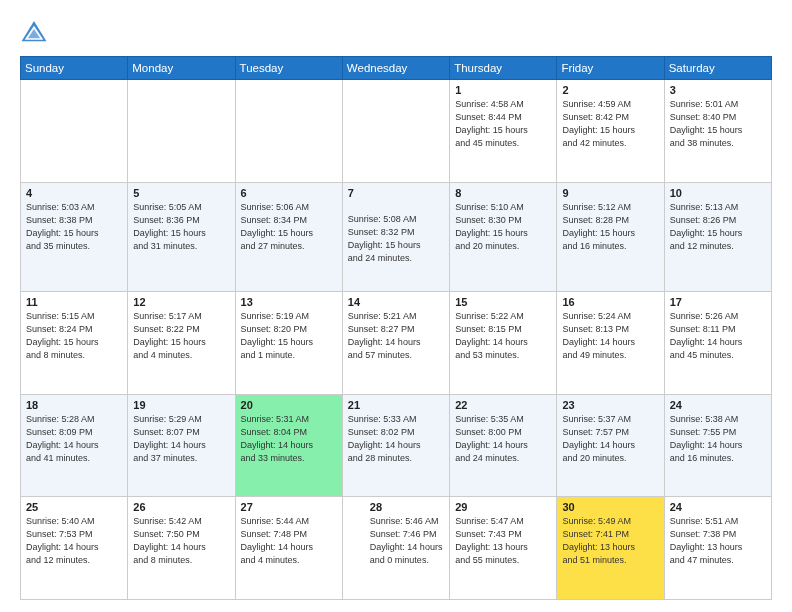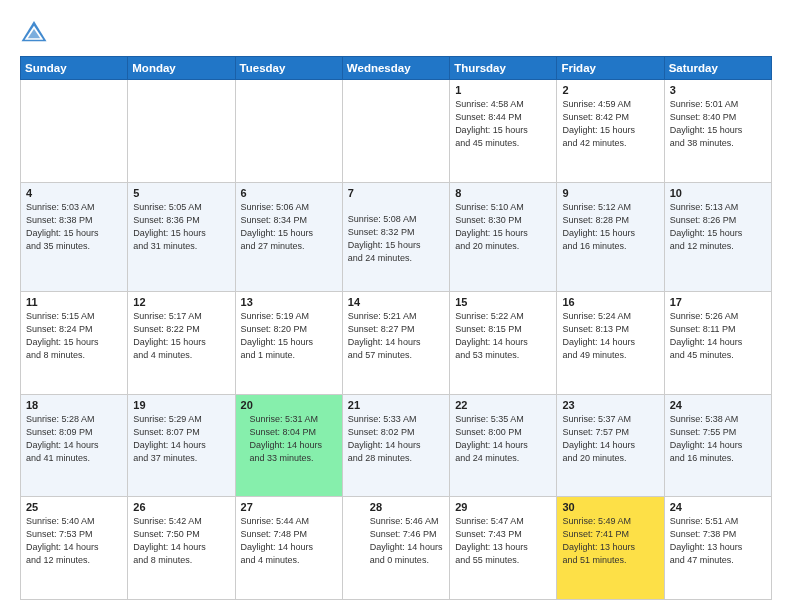--- a/index.html
+++ b/index.html
@@ -65,7 +65,7 @@
       background-color: #2176c7;
       color: #fff;
       font-size: 11.5px;
-      font-weight: bold;
+      font-weight: normal;
       padding: 5px 4px;
       text-align: left;
       border: 1px solid #1a60a8;

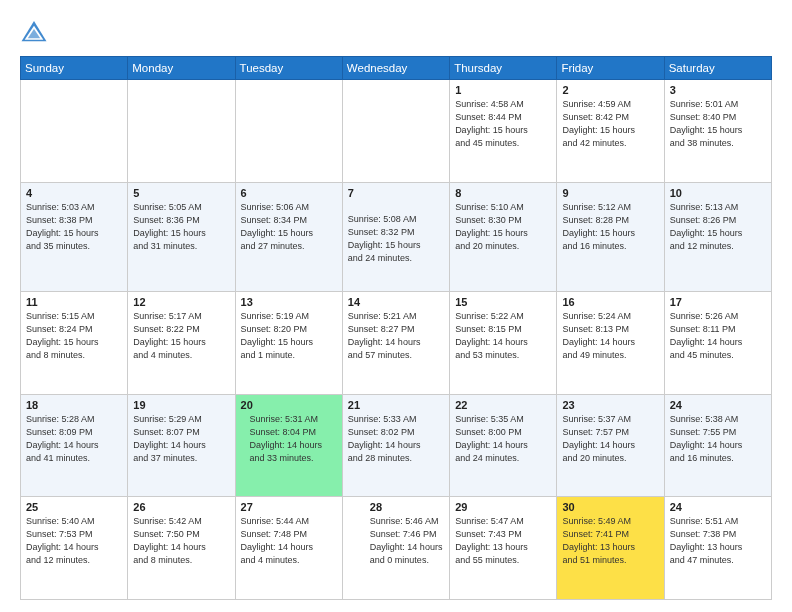--- a/index.html
+++ b/index.html
@@ -285,7 +285,7 @@
           </td>
           <td style="background: #86efac;">
             <span class="day-num">20</span>
-            <div class="day-info" style="white-space: pre-line; margin-left: 9px;">Sunrise: 5:31 AM
+            <div class="day-info" style="white-space: pre-line;">Sunrise: 5:31 AM
 Sunset: 8:04 PM
 Daylight: 14 hours
 and 33 minutes.</div>

